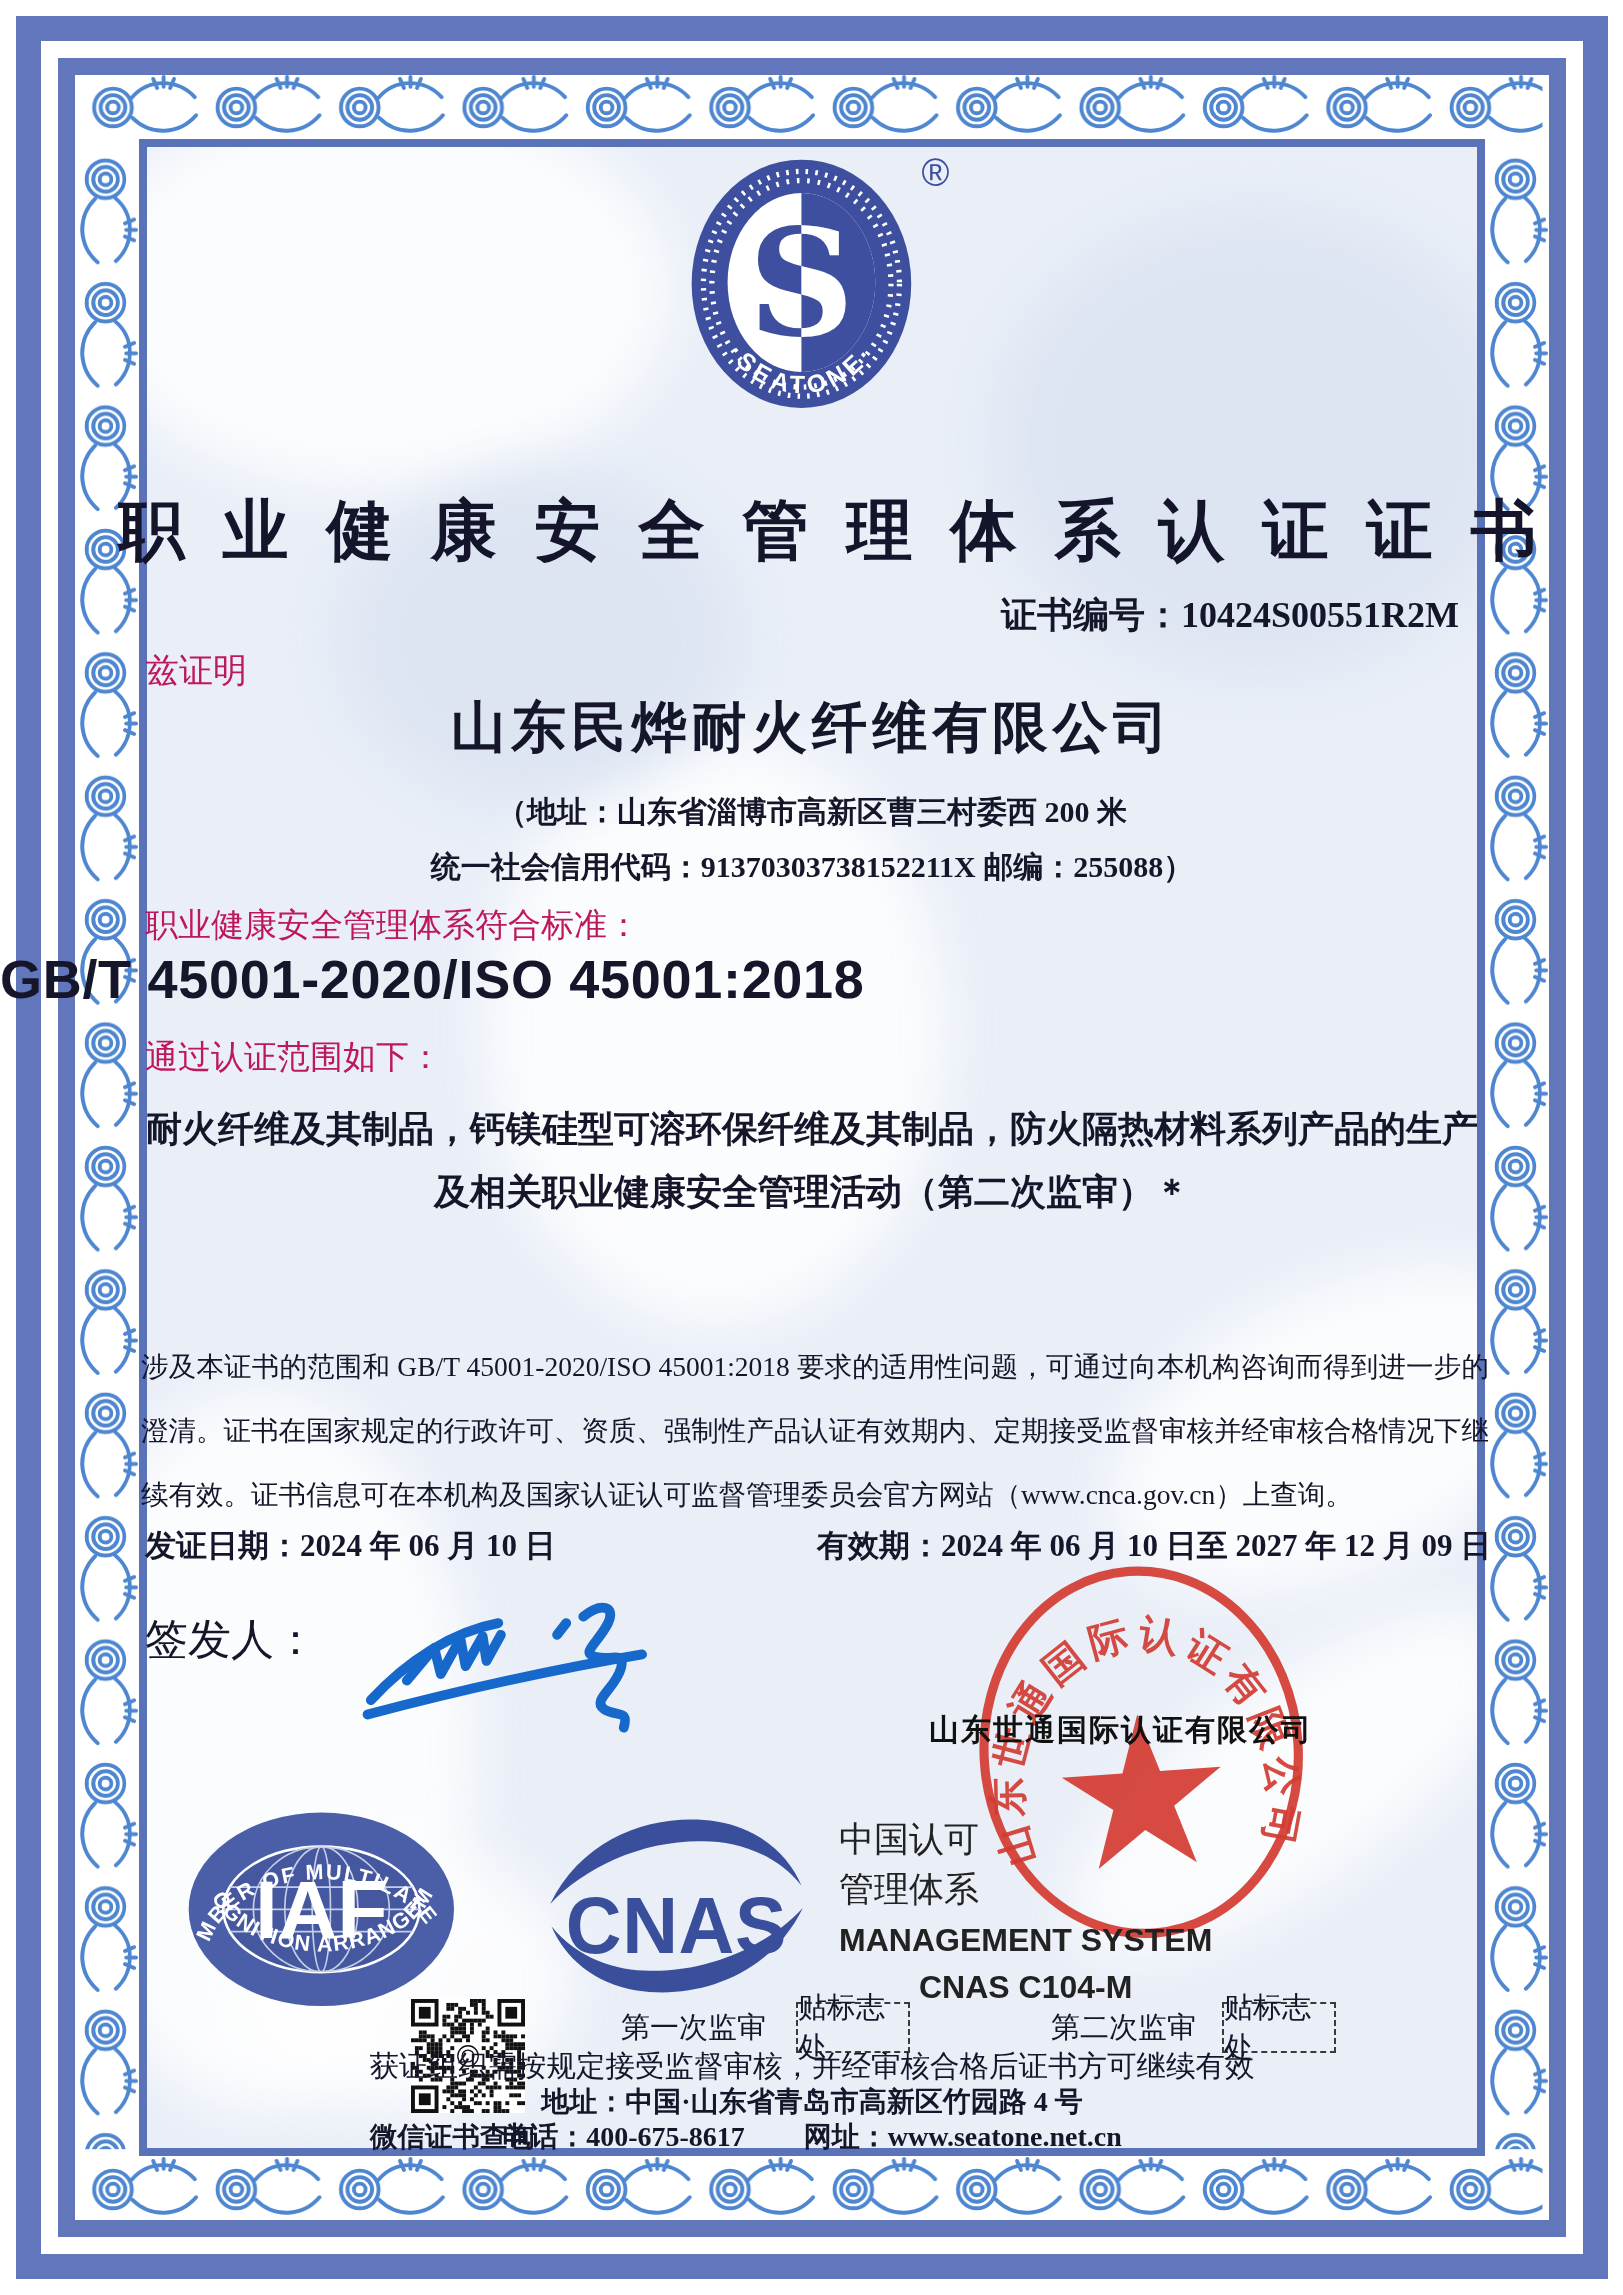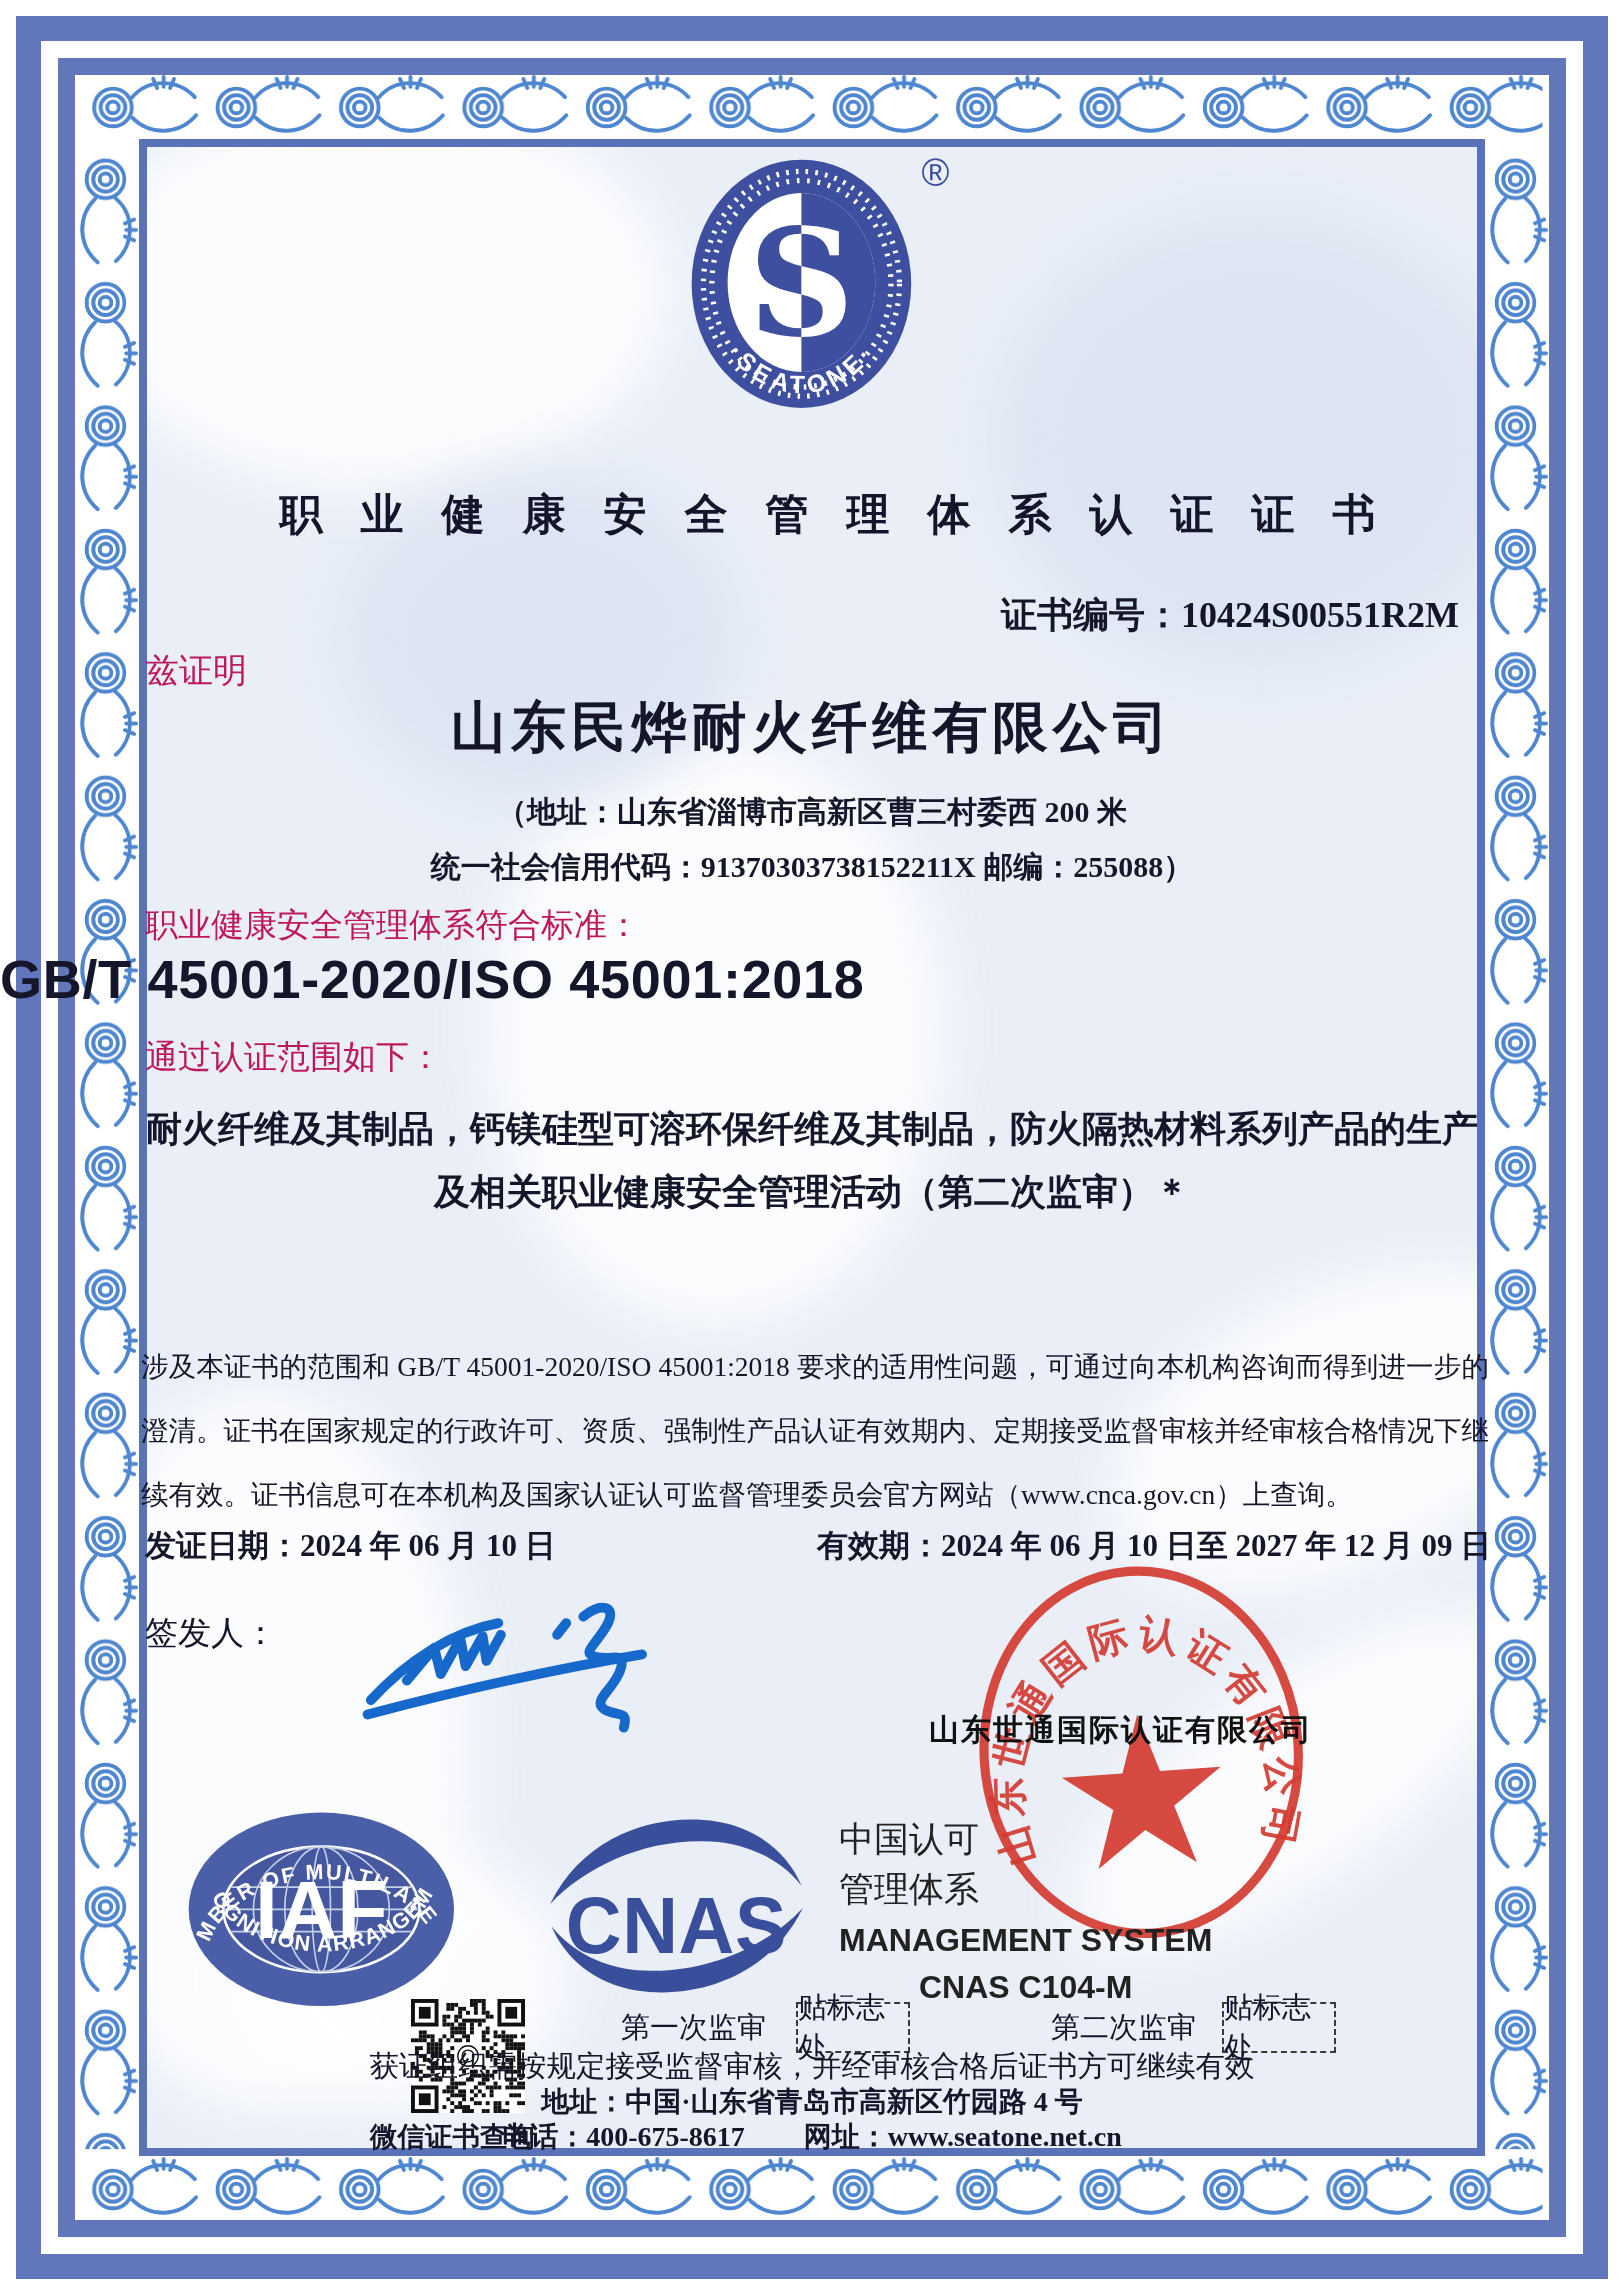--- a/index.html
+++ b/index.html
@@ -18,7 +18,7 @@
   .pstrip{position:absolute;}
   
   .title{left:0;right:1px;top:486px;text-align:center;font-family:"Liberation Sans",sans-serif;
-         font-weight:bold;font-size:43px;letter-spacing:38px;text-indent:38px;color:#14142b;padding-left:32px;}
+         font-weight:bold;font-size:66px;letter-spacing:38px;text-indent:38px;color:#14142b;padding-left:32px;}
   .certno{top:591px;right:165px;font-size:36px;font-weight:bold;}
   .certno .num{font-family:"Liberation Serif",serif;}
   .lead{font-size:33px;color:#be185d;}

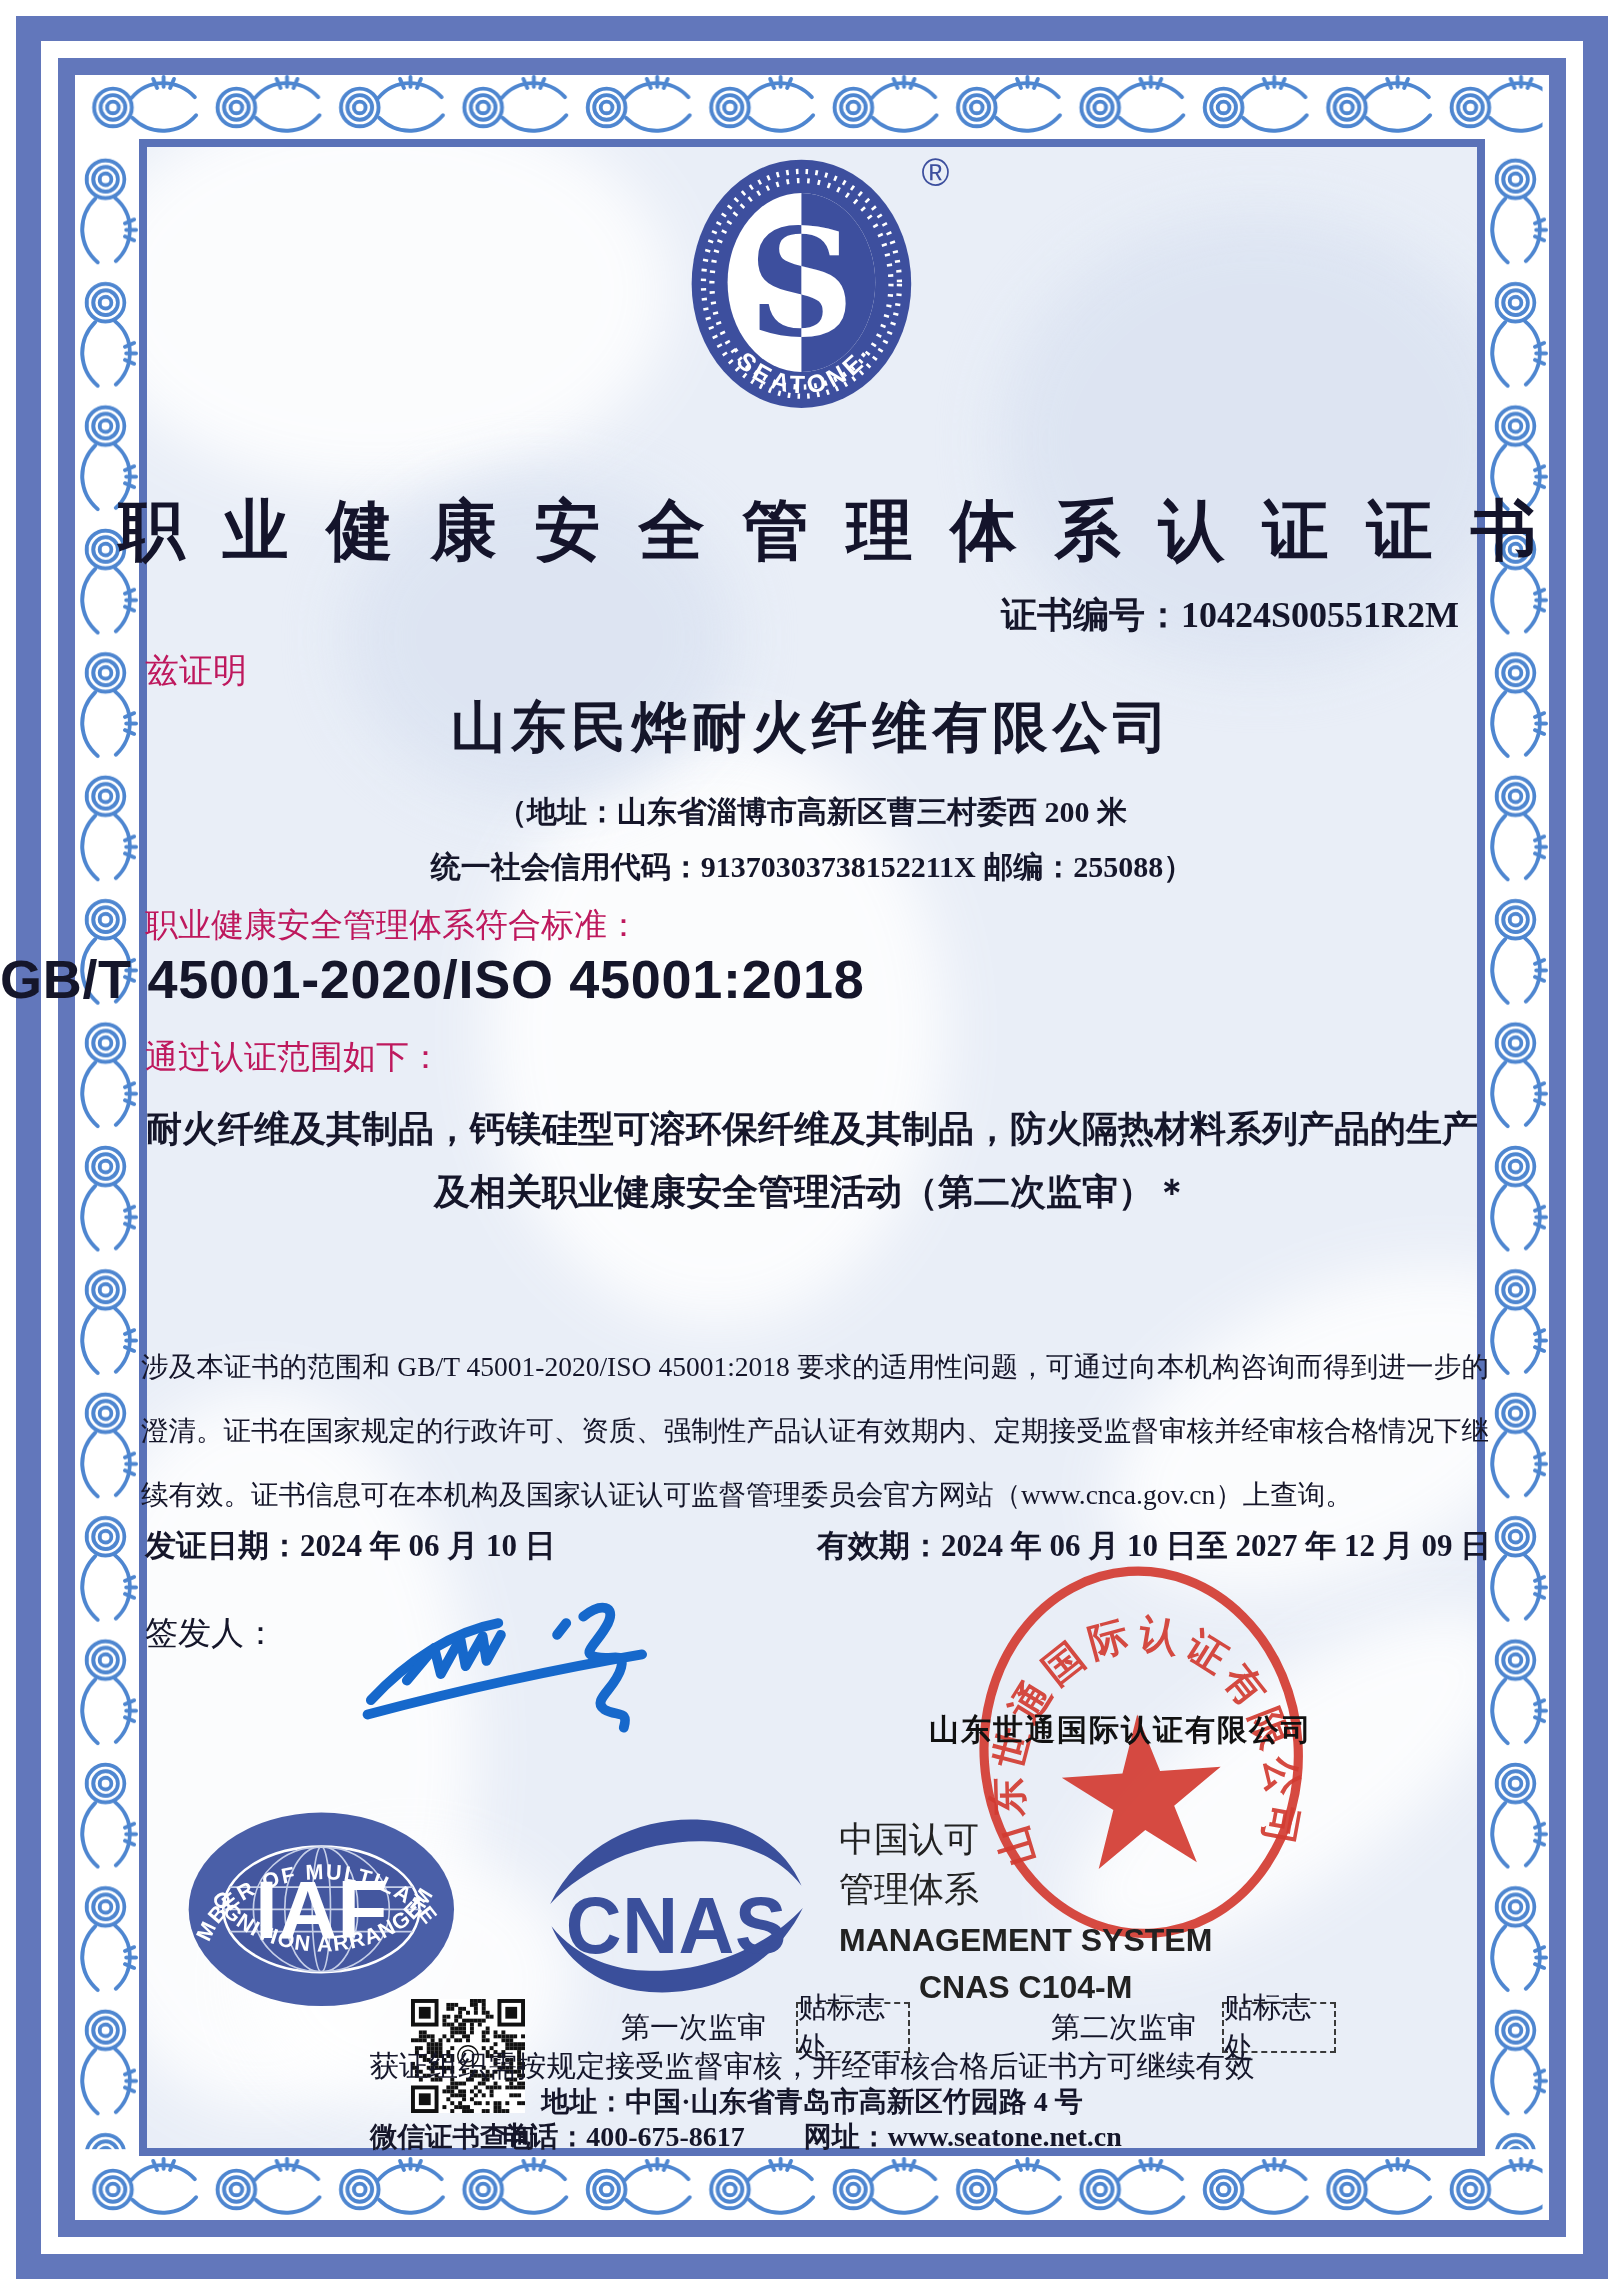--- a/index.html
+++ b/index.html
@@ -31,7 +31,7 @@
          font-weight:bold;font-size:36px;line-height:63px;}
   .notes{left:141px;width:1348px;top:1335px;font-size:27.5px;line-height:64px;text-align:justify;}
   .dates{font-size:31px;font-weight:bold;}
-  .signer{left:145px;top:1611px;font-size:33px;}
+  .signer{left:145px;top:1611px;font-size:43px;}
   .issuer-name{left:929px;top:1710px;font-weight:bold;font-size:30px;letter-spacing:2px;color:#111;}
   .accr{left:839px;top:1814px;}
   .accr .zh{font-family:"Liberation Sans",sans-serif;font-size:35px;line-height:50px;color:#222;}

